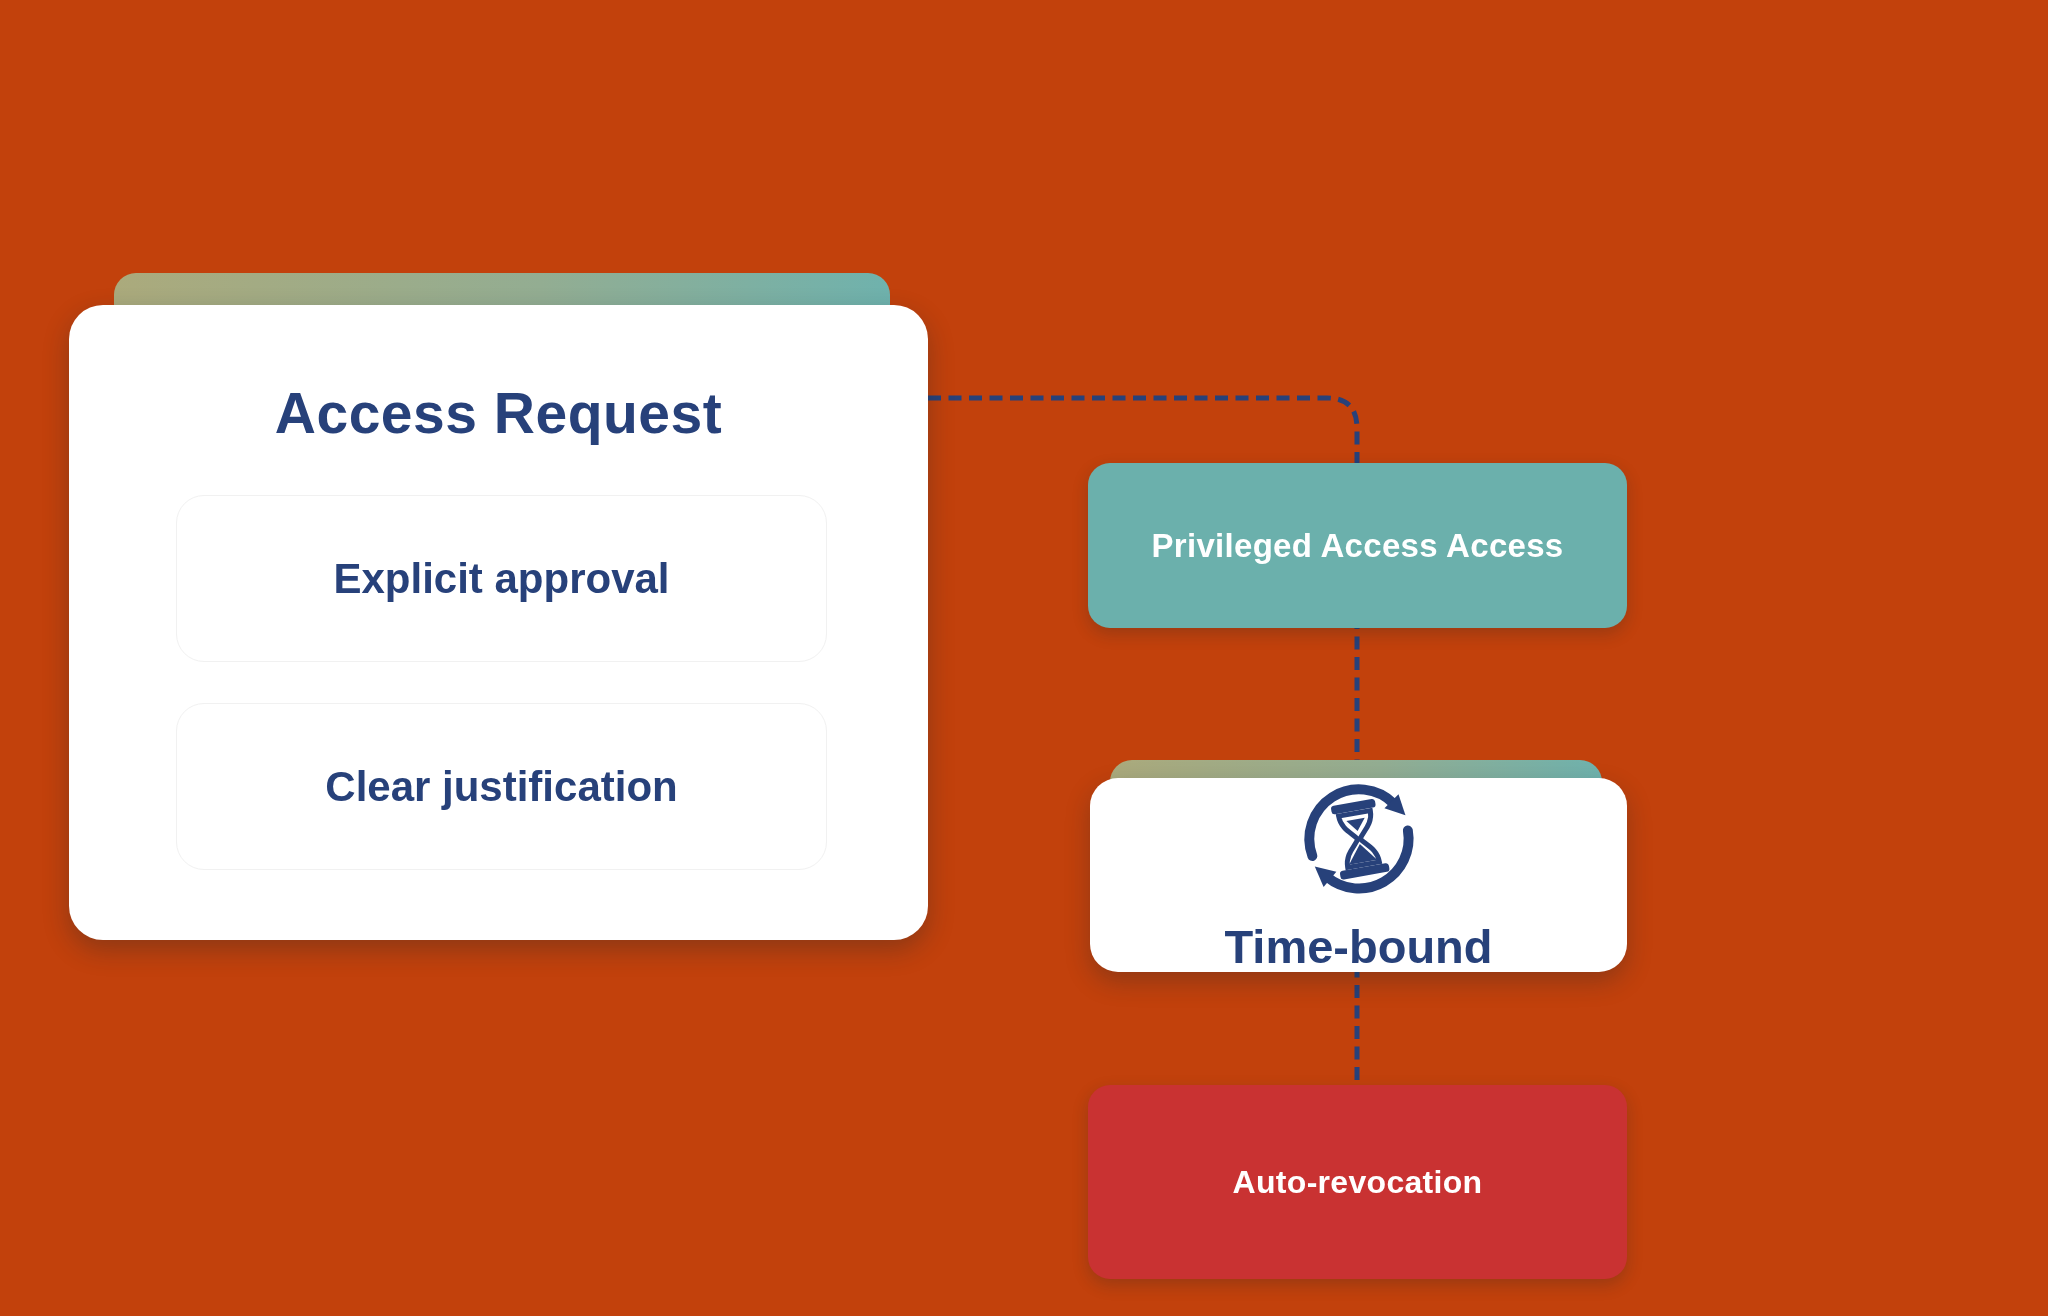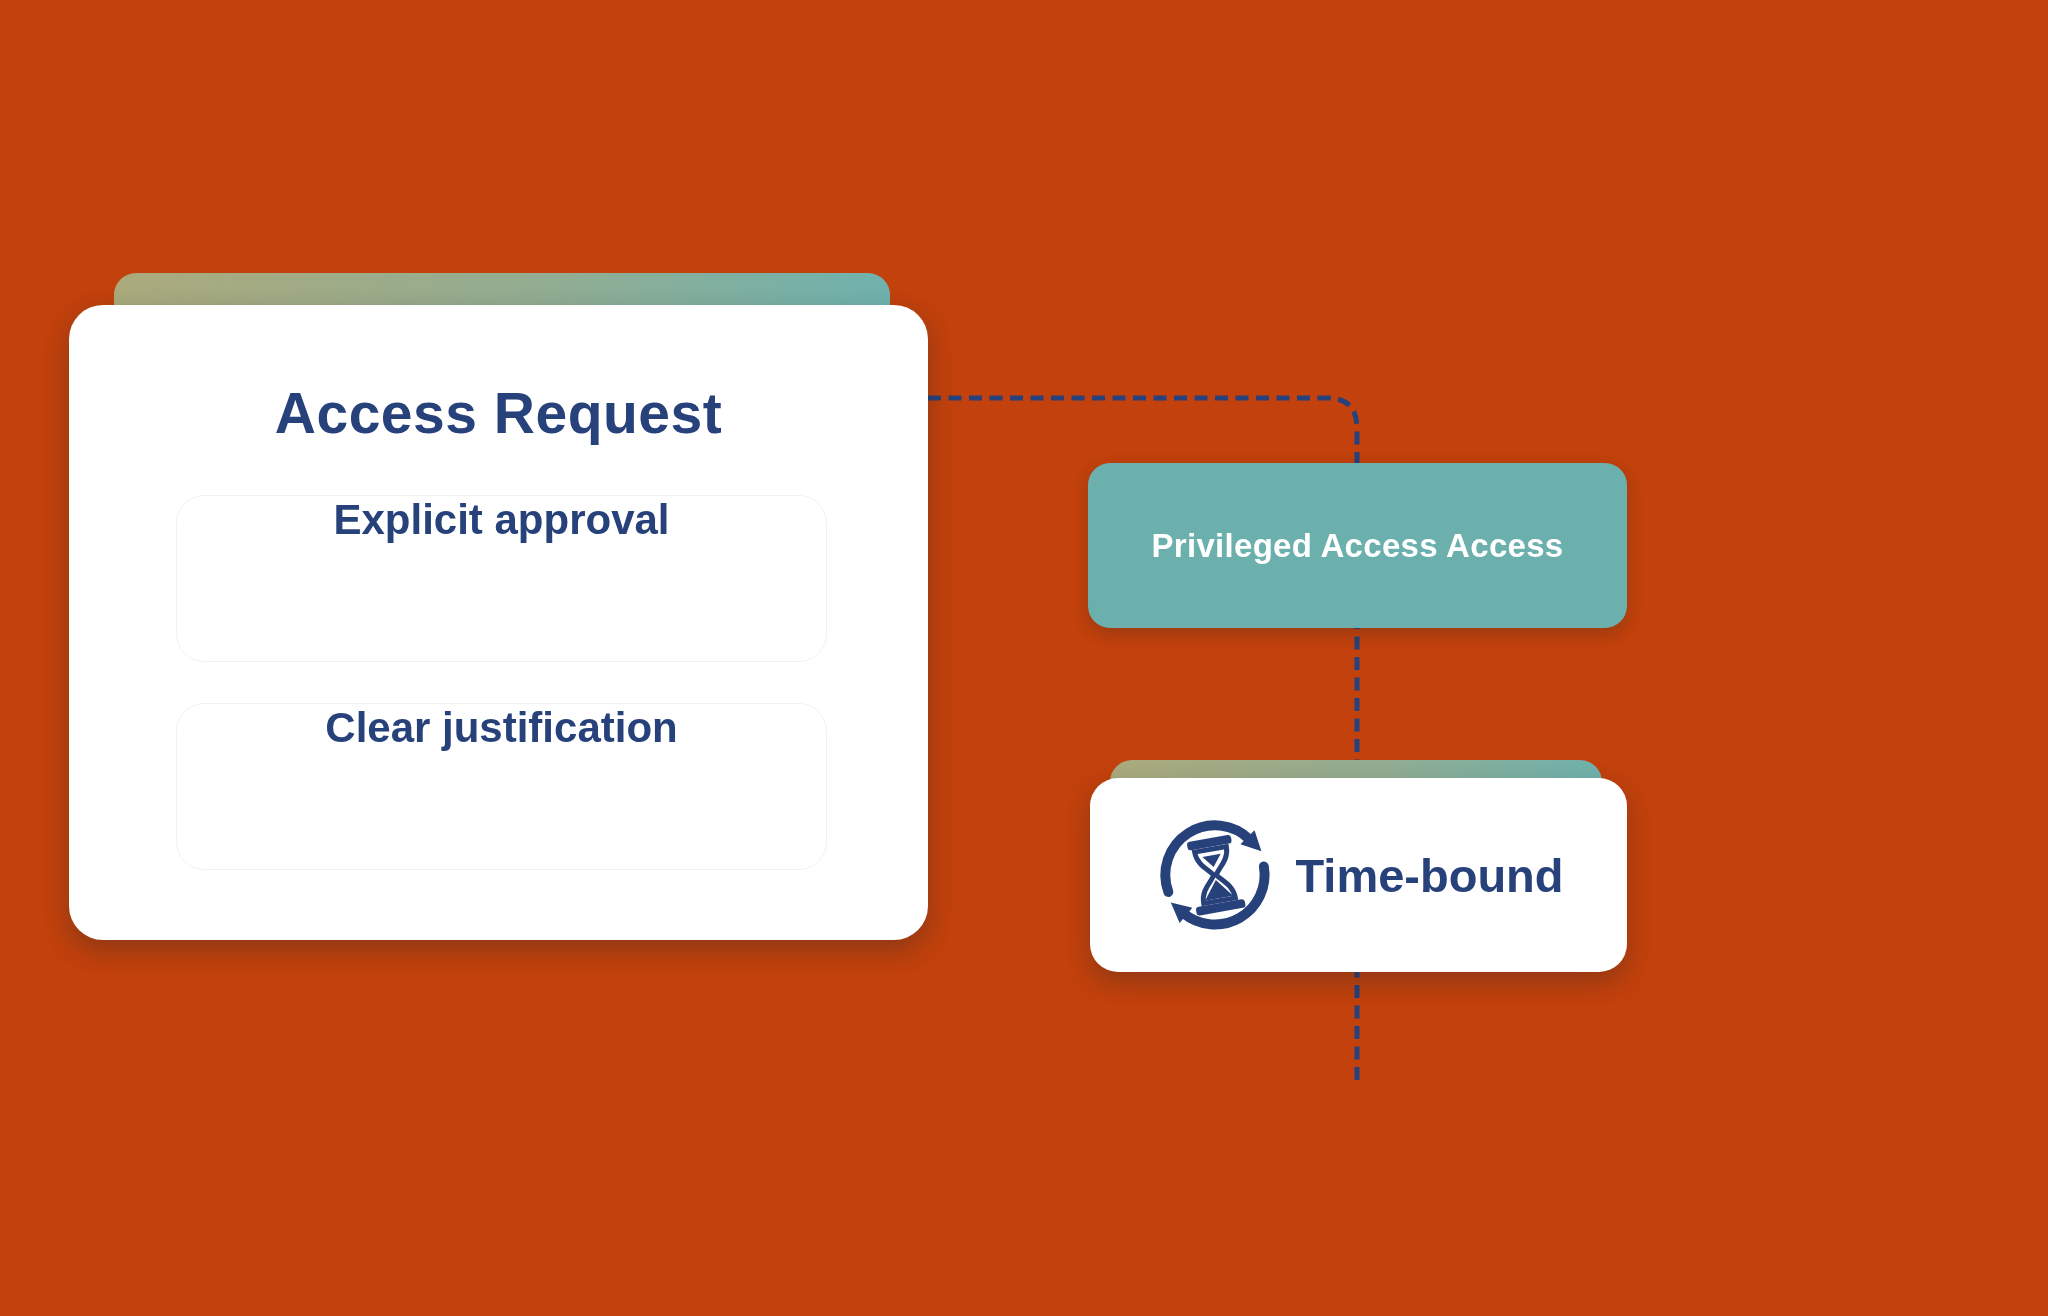--- a/index.html
+++ b/index.html
@@ -62,6 +62,7 @@
     border-radius: 28px;
     background: #ffffff;
     display: flex;
+    align-items: center;
     justify-content: center;
   }
   .inner-item-1 { top: 190px; }

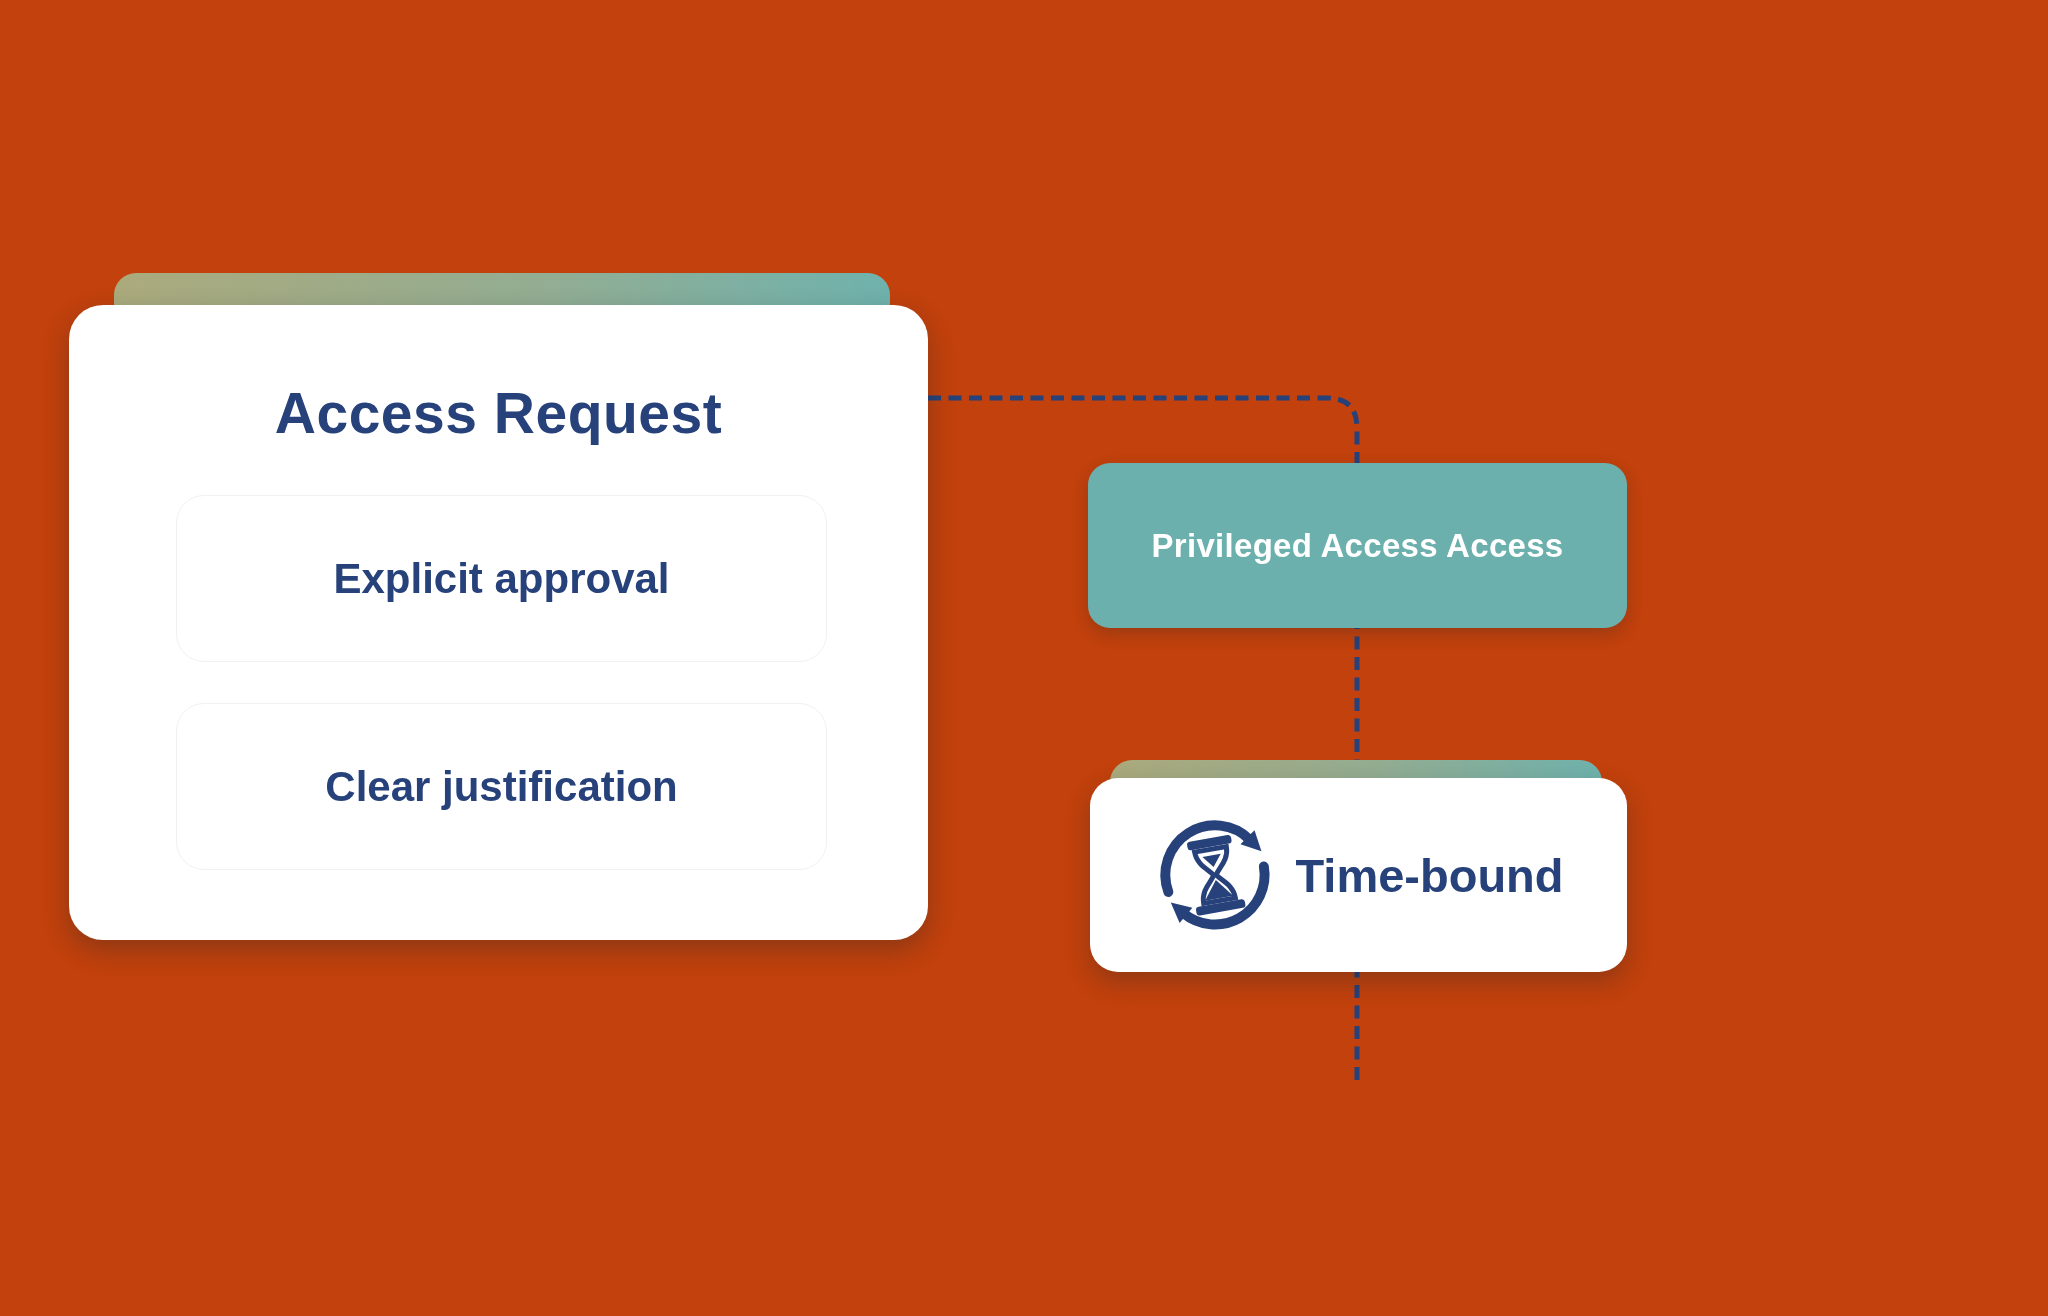--- a/index.html
+++ b/index.html
@@ -99,6 +99,7 @@
     border-radius: 28px;
     box-shadow: 0 10px 24px rgba(20, 36, 42, 0.28);
     gap: 18px;
+    flex-direction: column;
   }
   .node-timebound .node-label {
     font-size: 47px;

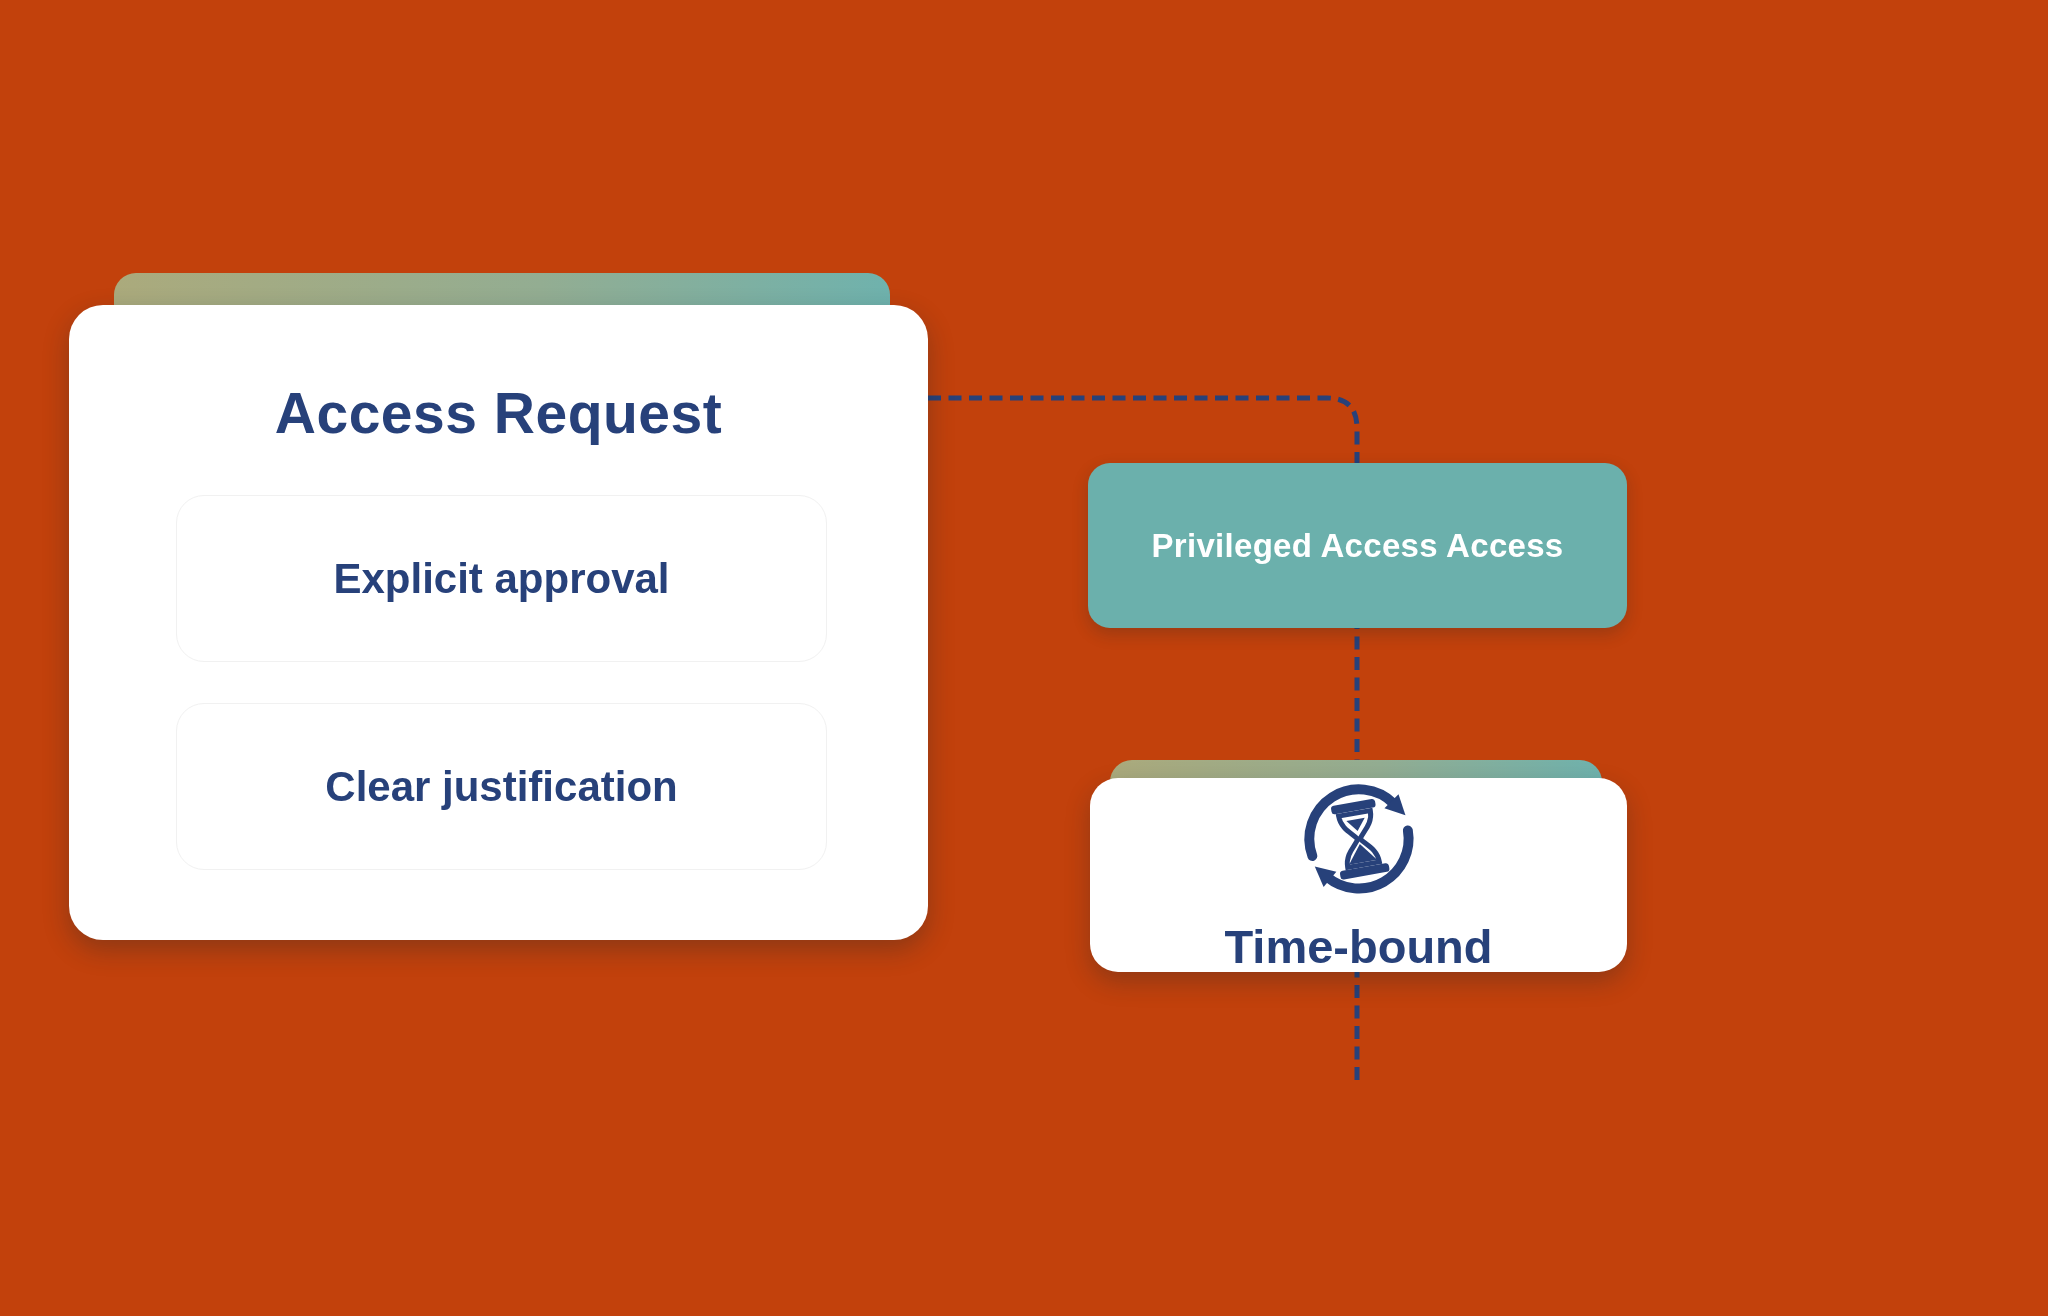--- a/index.html
+++ b/index.html
@@ -169,6 +169,9 @@
     <span class="node-label">Time-bound</span>
   </div>
 
+  <div class="node node-revocation">
+    <span class="node-label">Auto-revocation</span>
+  </div>
 
 </div>
 

